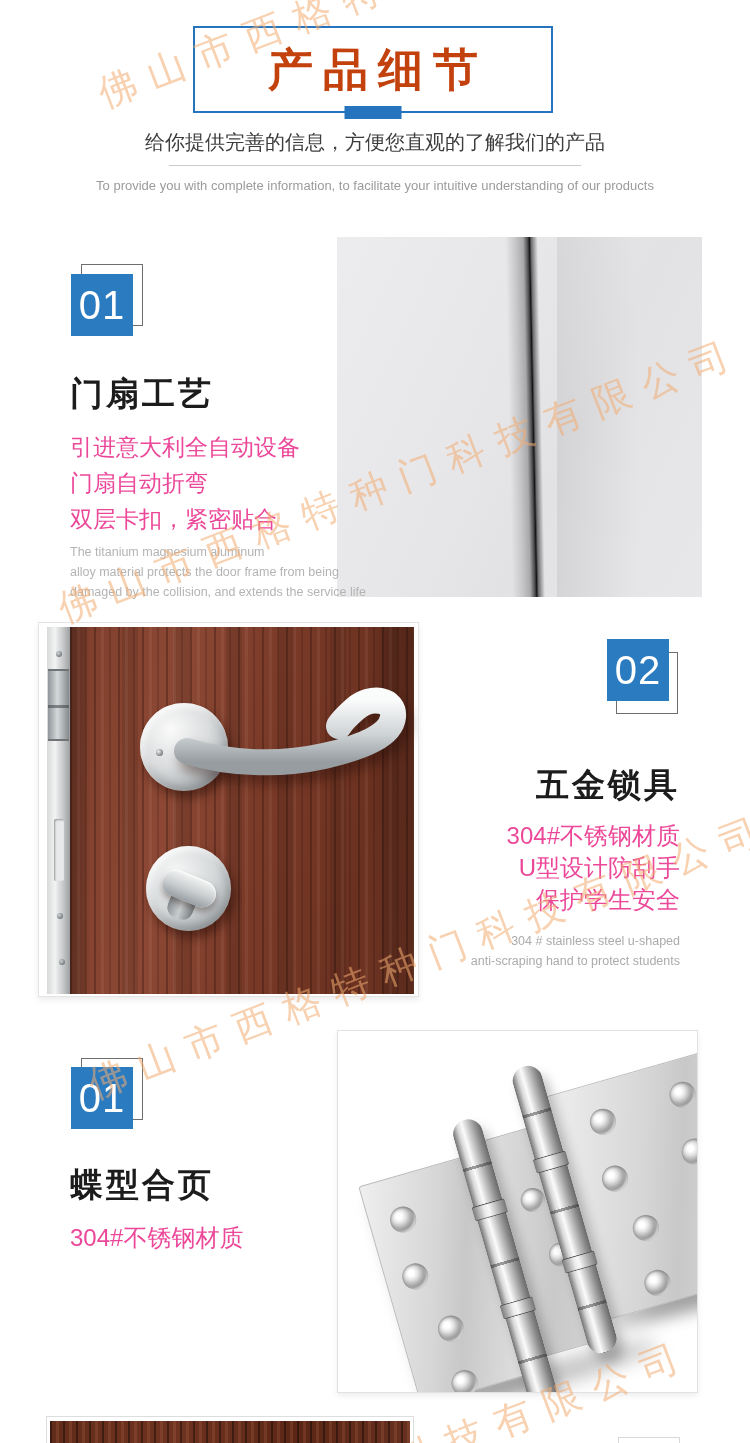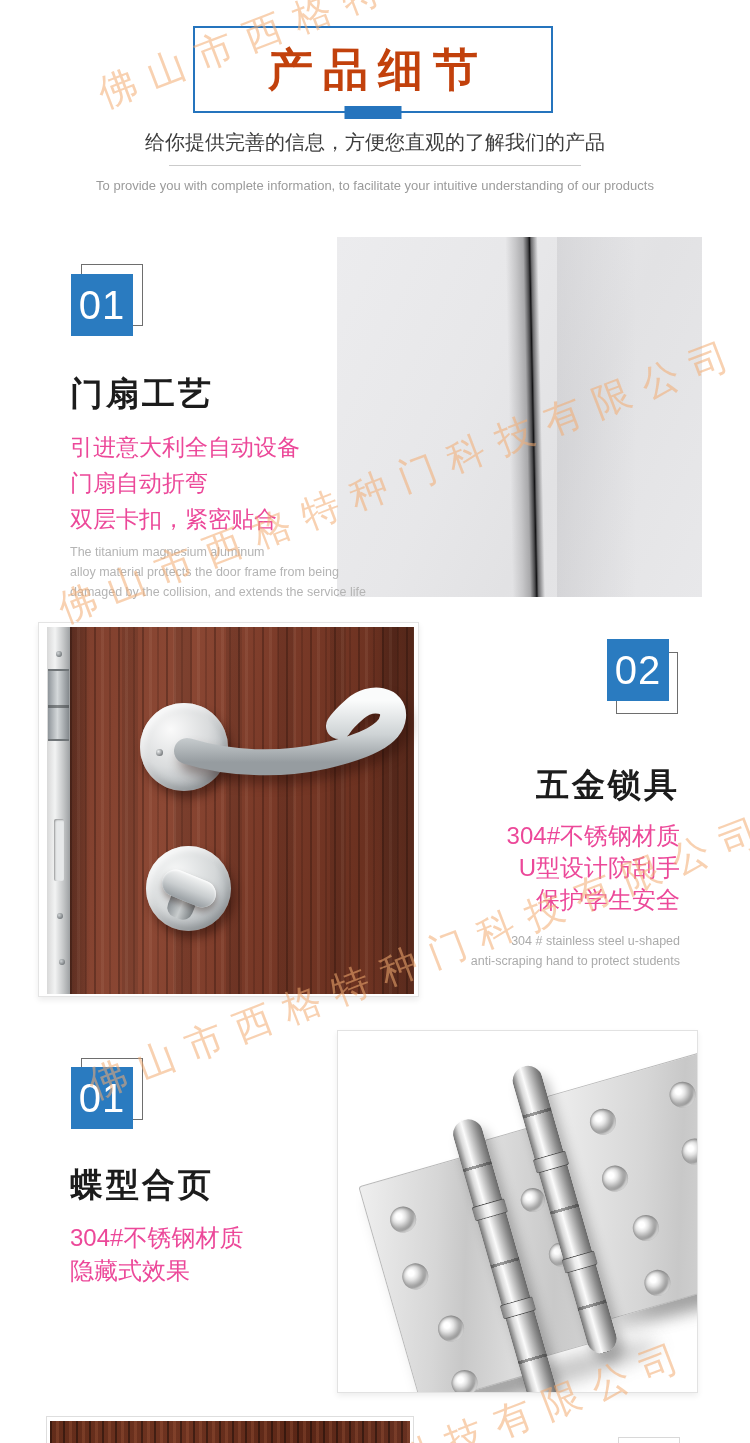--- a/index.html
+++ b/index.html
@@ -268,7 +268,6 @@
   <div class="sec-title" style="left:70px; top:1163px;">蝶型合页</div>
   <div class="sec-para" style="left:70px; top:1221px; font-size:24px; line-height:33px;">
     <div>304#不锈钢材质</div>
-    <div>隐藏式效果</div>
   </div>
   <div class="img-hinges">
     <div class="hinge-scene">

